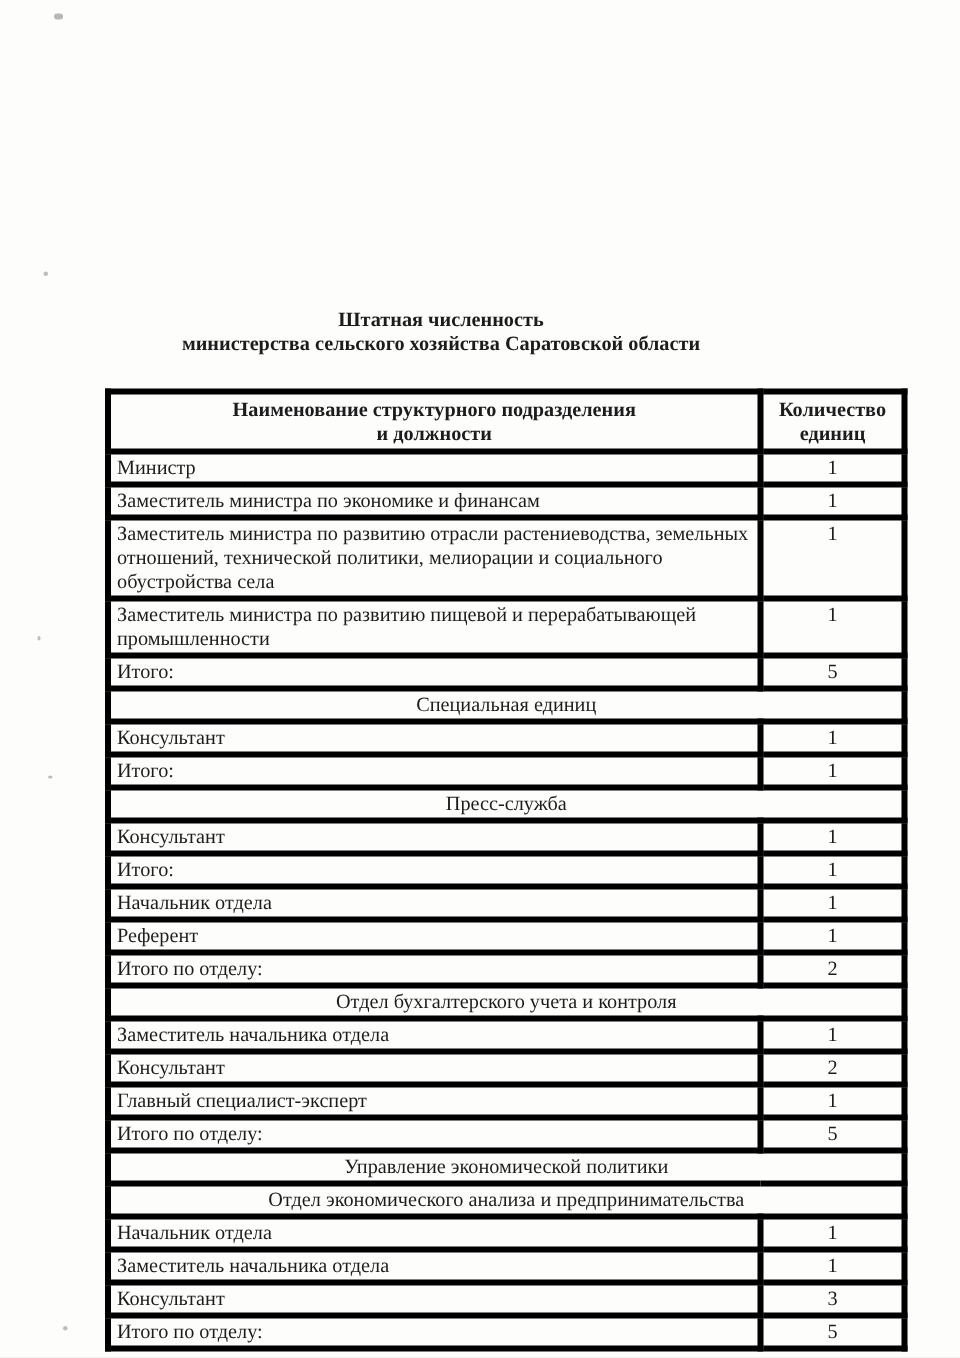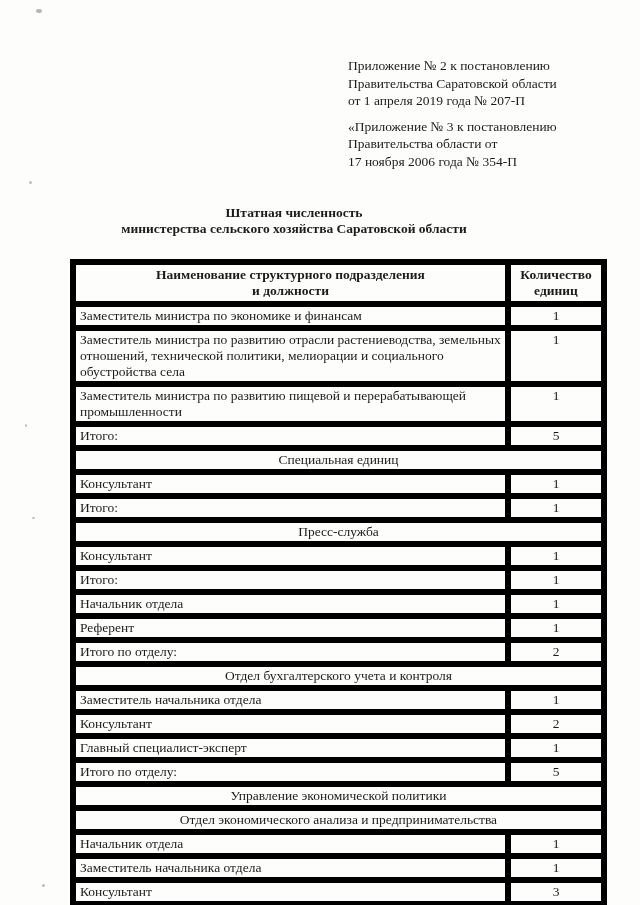--- a/index.html
+++ b/index.html
@@ -104,14 +104,6 @@
   <span class="speck s4"></span>
   <span class="speck s5"></span>
 
-  <div class="annex-block">
-    <p>Приложение № 2 к постановлению
-Правительства Саратовской области
-от 1 апреля 2019 года № 207-П</p>
-    <p>«Приложение № 3 к постановлению
-Правительства области от
-17 ноября 2006 года № 354-П</p>
-  </div>
 
   <div class="doc-title">Штатная численность
 министерства сельского хозяйства Саратовской области</div>

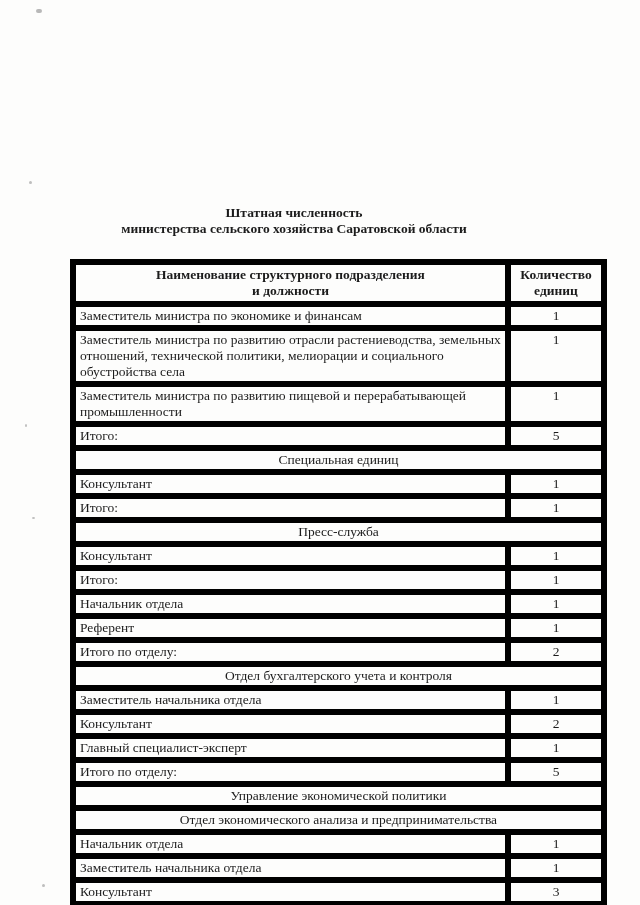--- a/index.html
+++ b/index.html
@@ -52,7 +52,7 @@
   table.staff col.c2 { width: 96px; }
   table.staff th,
   table.staff td {
-    border: 6px solid #000000;
+    border: 4px solid #000000;
     font-size: 13.5px;
     line-height: 16px;
     padding: 1px 4px;

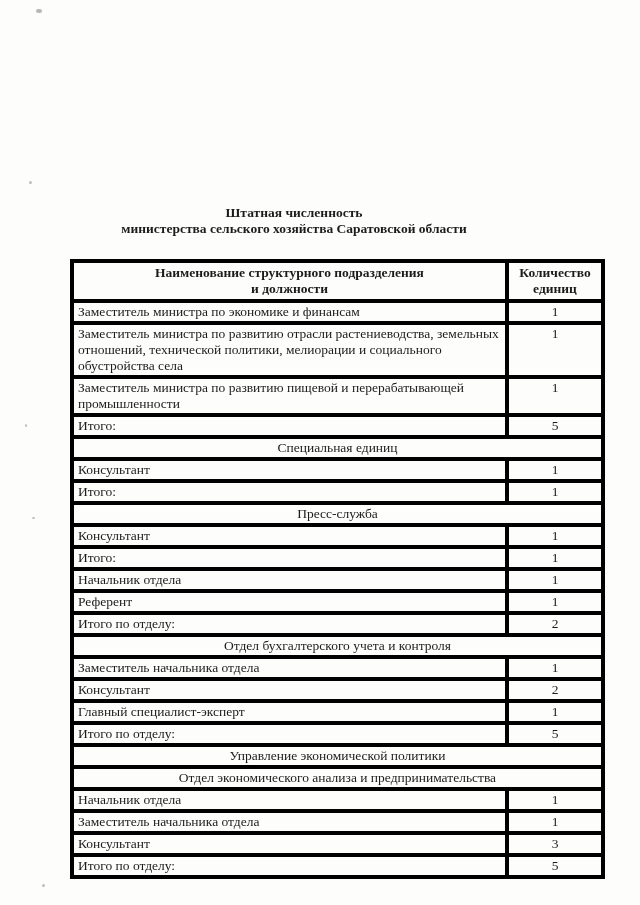--- a/index.html
+++ b/index.html
@@ -123,6 +123,10 @@
     </thead>
     <tbody>
         <tr>
+          <td class="label-cell">Министр</td>
+          <td class="value-cell">1</td>
+        </tr>
+        <tr>
           <td class="label-cell">Заместитель министра по экономике и финансам</td>
           <td class="value-cell">1</td>
         </tr>

